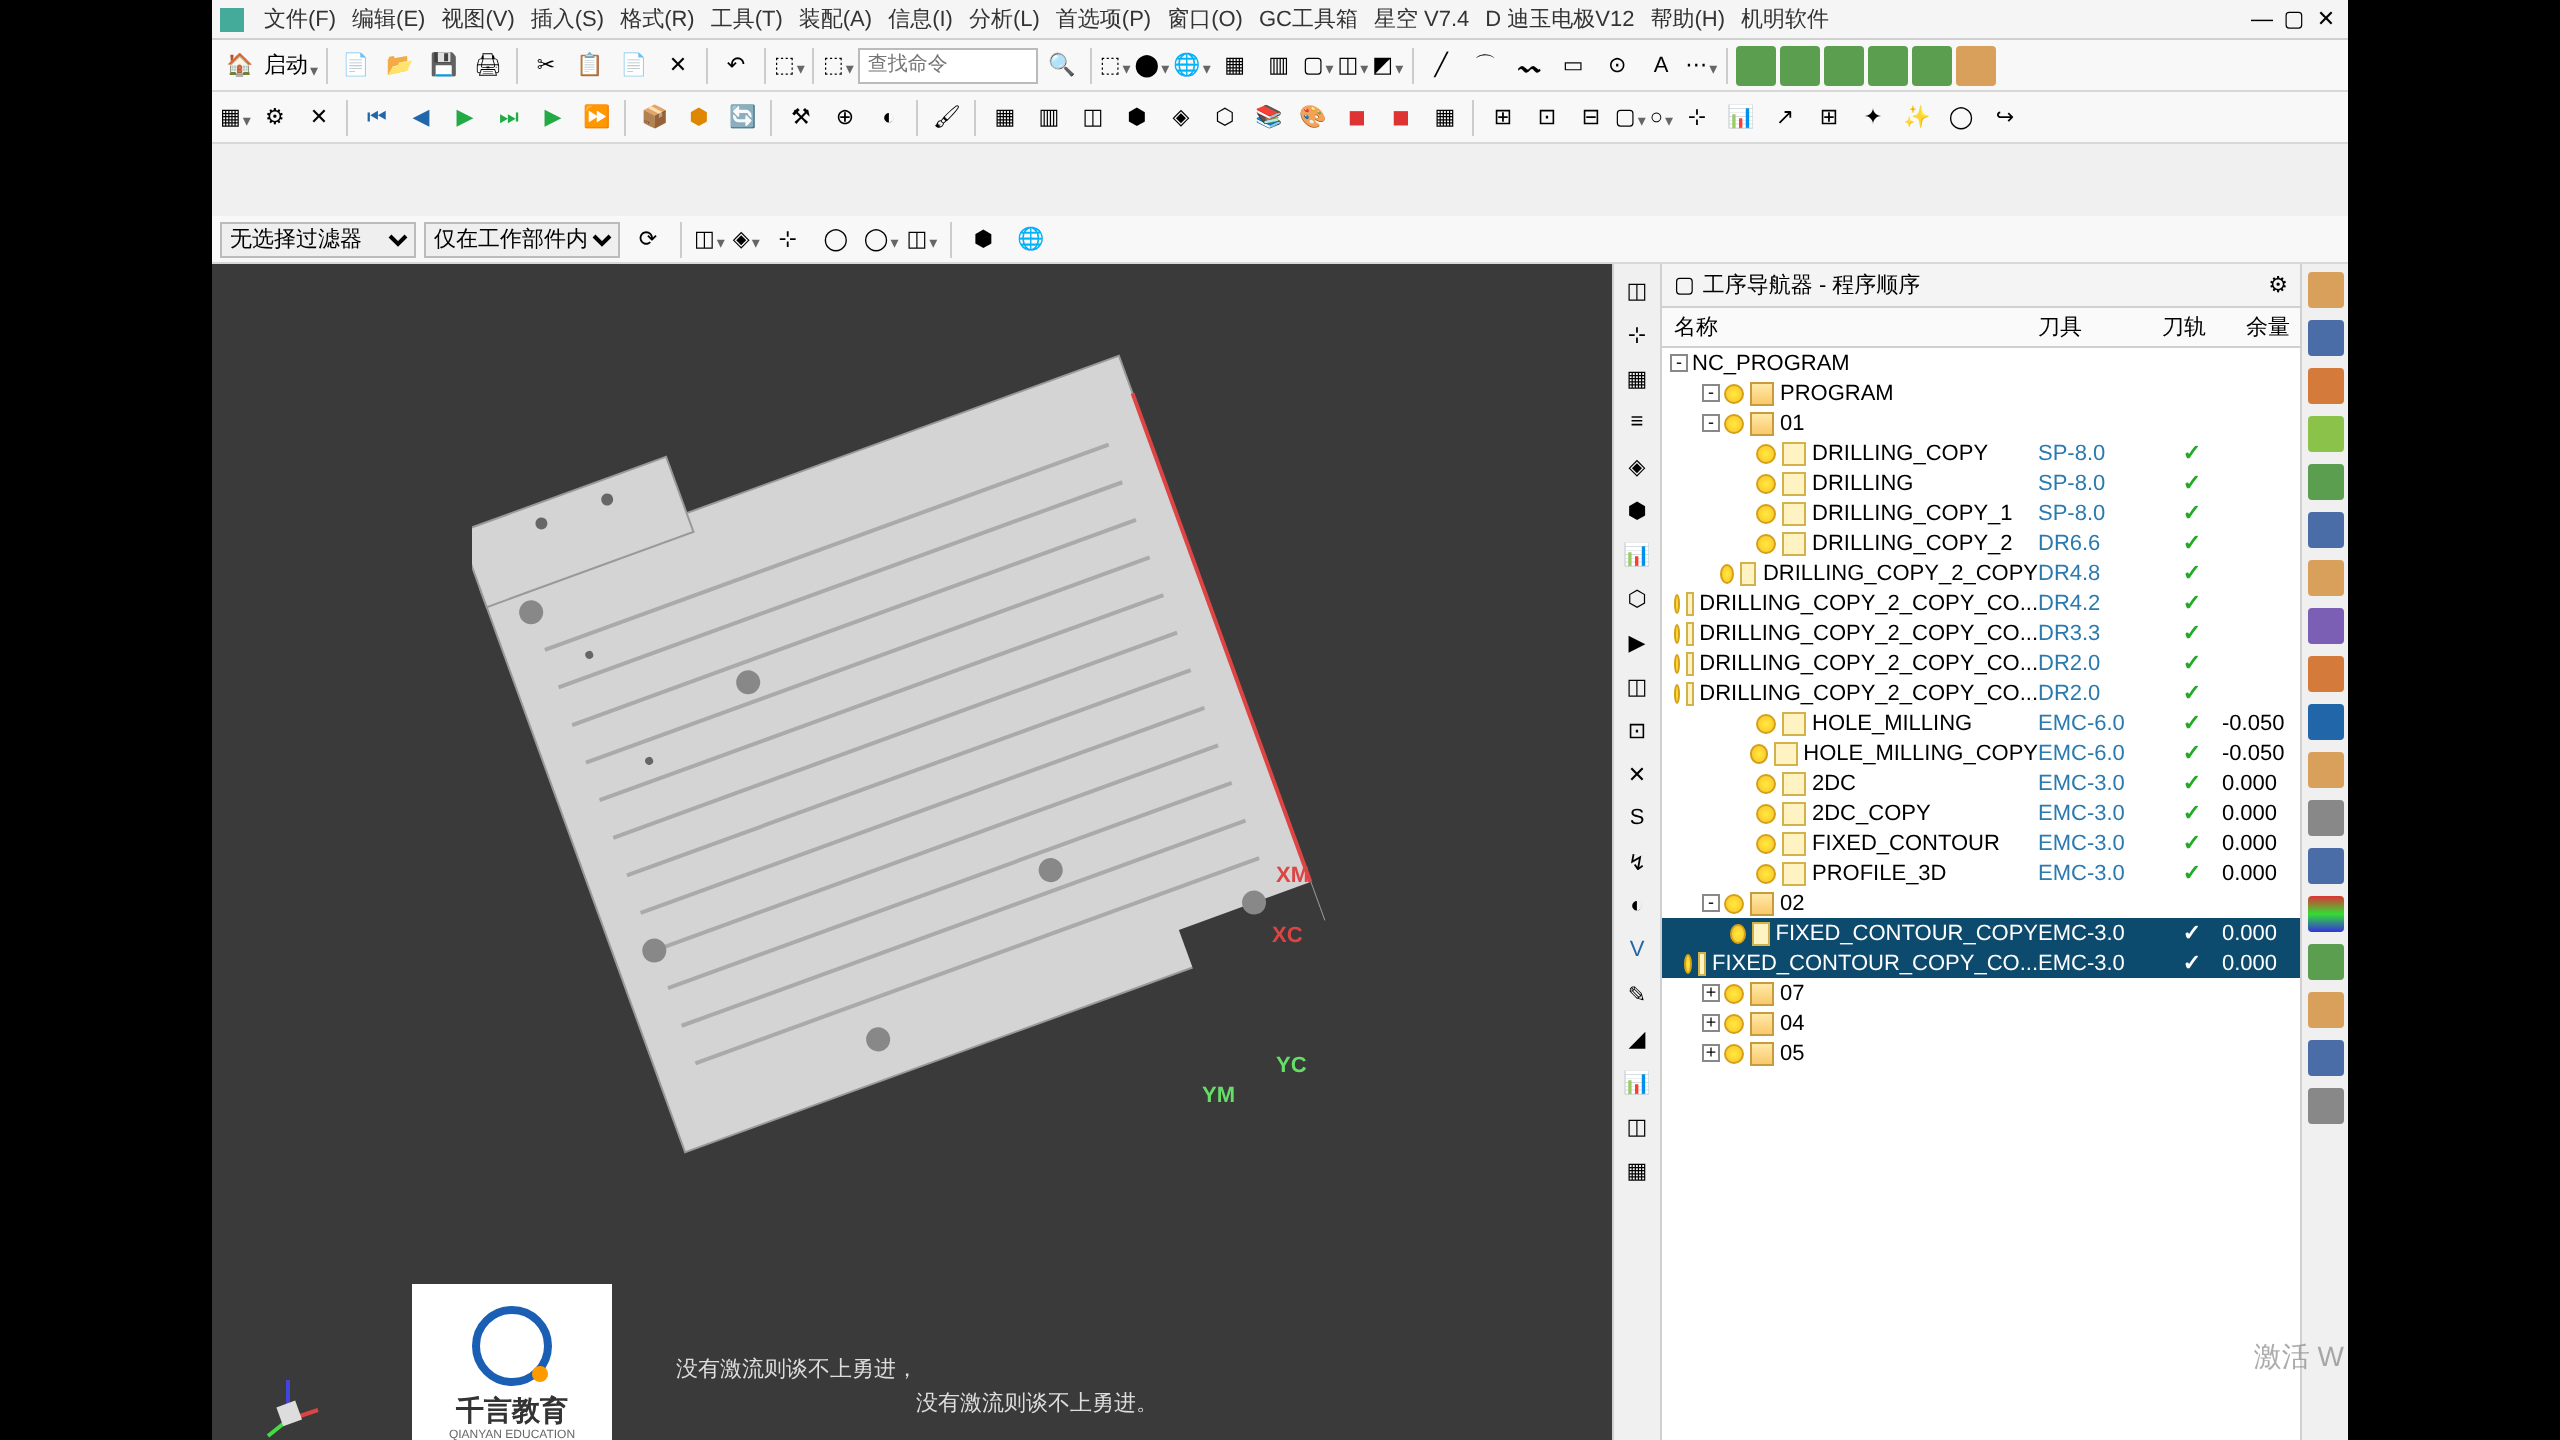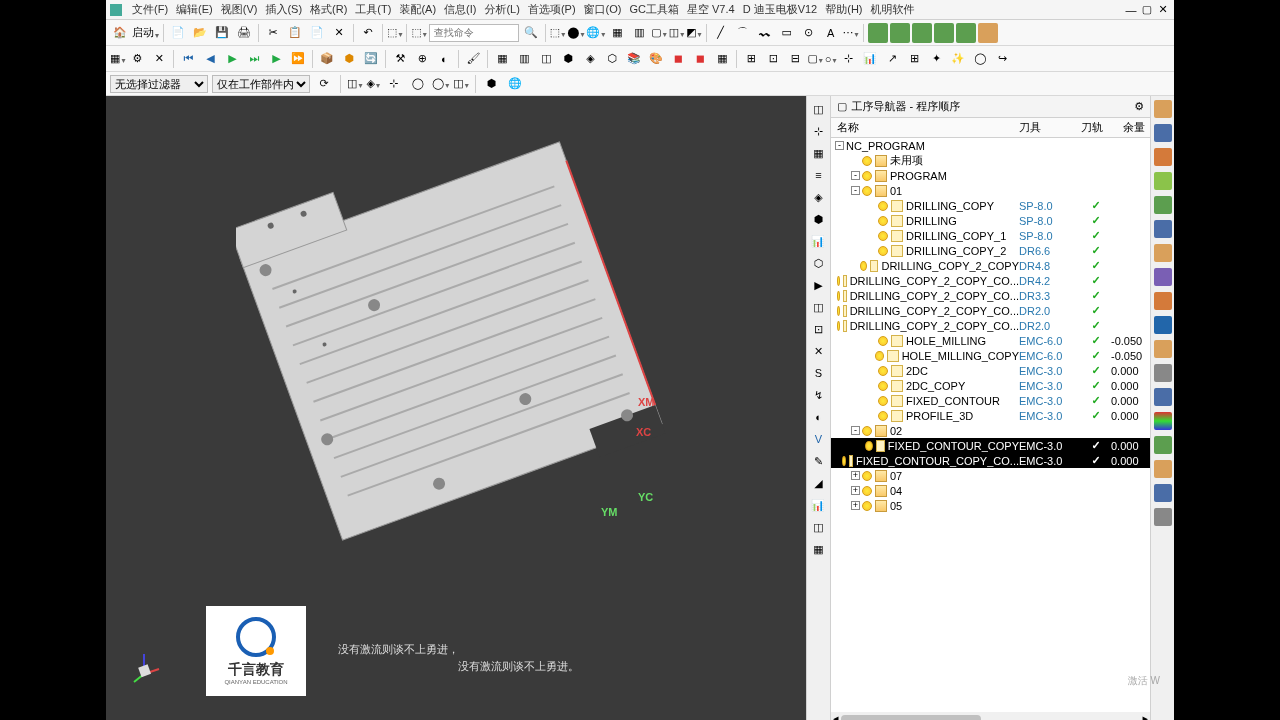--- a/index.html
+++ b/index.html
@@ -17,7 +17,7 @@
 .tb-drop { display: flex; align-items: flex-end; }
 .tb-drop .arr { font-size: 8px; margin-left: 1px; color: #666; }
 .search-box { width: 90px; height: 18px; border: 1px solid #bbb; padding: 0 4px; font-size: 10px; background: #fff; }
-.filter-row { height: 24px; background: #f8f8f8; display: flex; align-items: center; padding: 2px 4px; gap: 4px; border-bottom: 1px solid #d8d8d8; }
+.filter-row { height: 24px; background: #f8f8f8; display: flex; align-items: center; padding: 2px 4px; gap: 4px; border-bottom: 1px solid #d8d8d8; margin-top: 36px; }
 .filter-row select { height: 18px; font-size: 11px; border: 1px solid #bbb; }
 .main-area { display: flex; height: 628px; }
 .viewport { flex: 1; background: #3a3a3a; position: relative; }

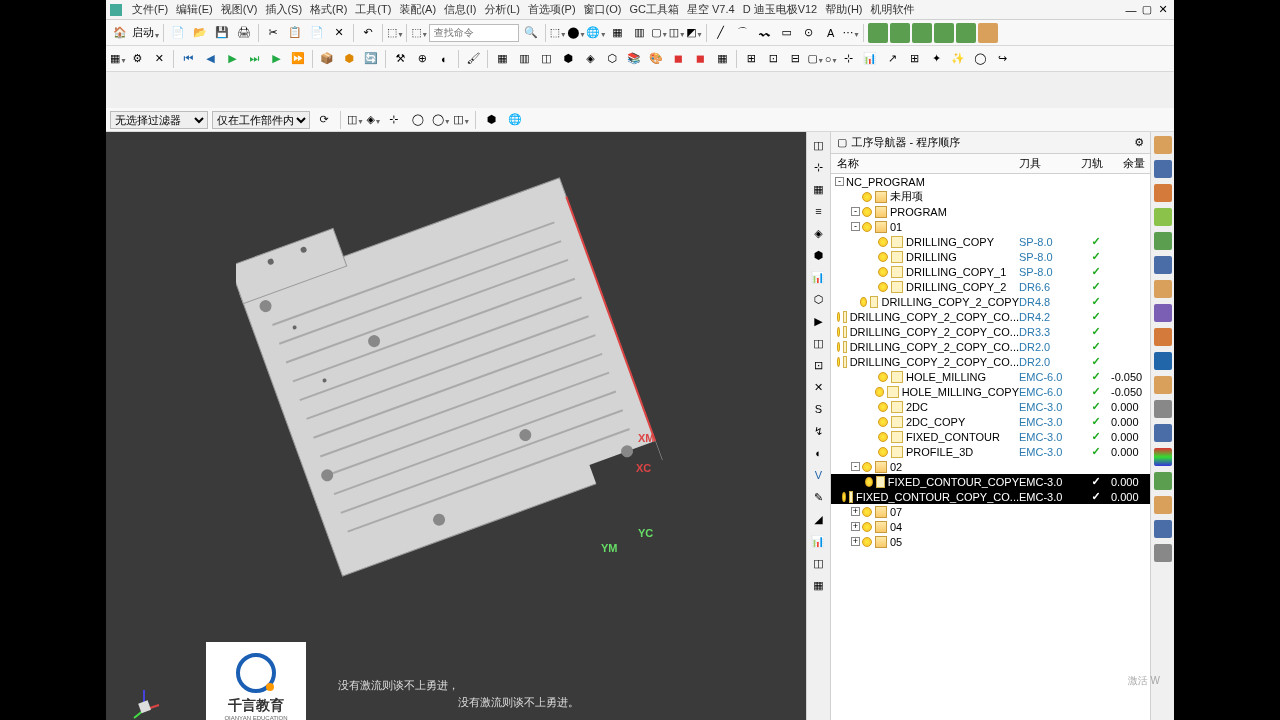--- a/index.html
+++ b/index.html
@@ -325,18 +325,6 @@
           <div class="tree-row">
             <div class="name">
               <span class="indent" style="width: 20px;"></span>
-              <span style="width: 11px; display: inline-block;"></span>
-              <span class="ico bulb"></span>
-              <span class="ico folder"></span>
-              <span>未用项</span>
-            </div>
-            <div class="tool"></div>
-            <div class="path"></div>
-            <div class="extra"></div>
-          </div>
-          <div class="tree-row">
-            <div class="name">
-              <span class="indent" style="width: 20px;"></span>
               <span class="exp">-</span>
               <span class="ico bulb"></span>
               <span class="ico folder"></span>

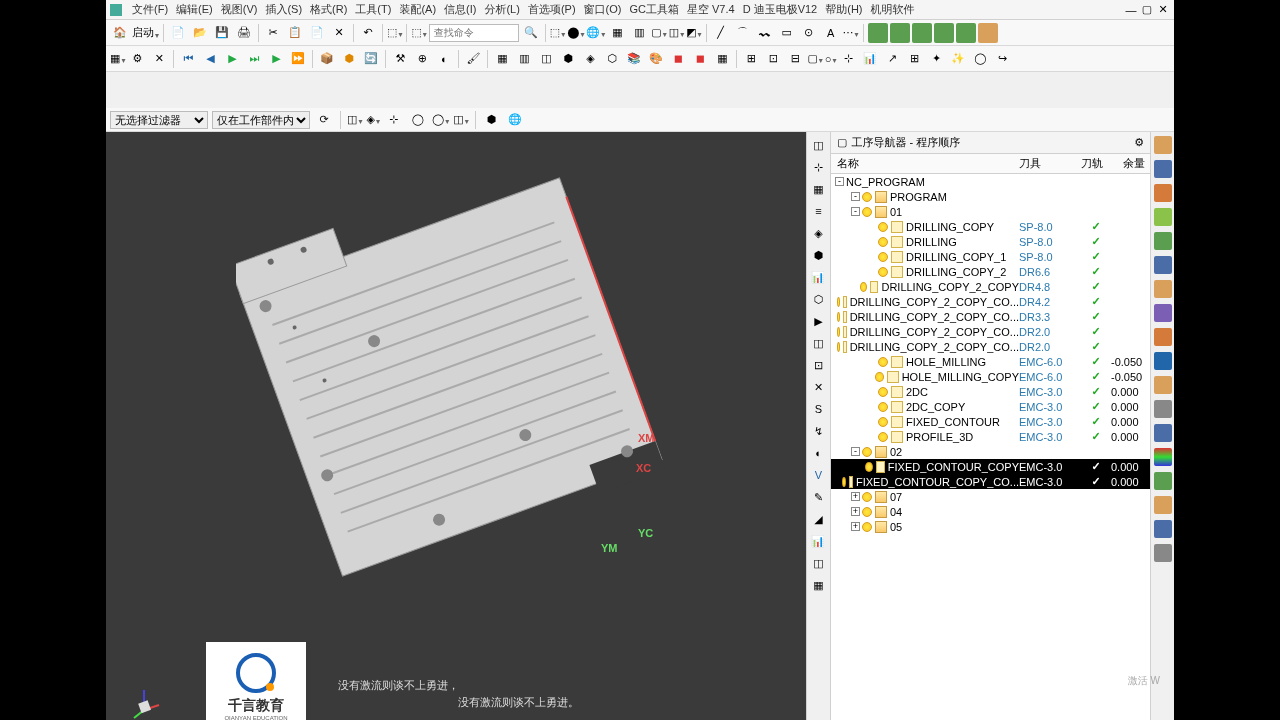--- a/index.html
+++ b/index.html
@@ -49,7 +49,7 @@
 .tree-row .tool { width: 62px; color: #2a7ab0; }
 .tree-row .path { width: 30px; text-align: center; color: #2a2; font-weight: bold; }
 .tree-row .extra { width: 38px; text-align: right; padding-right: 16px; }
-.tree-row.sel { background: #000000; color: #fff; }
+.tree-row.sel { background: #0c4a6e; color: #fff; }
 .tree-row.sel .tool { color: #fff; }
 .tree-row.sel .path { color: #fff; }
 .indent { display: inline-block; }

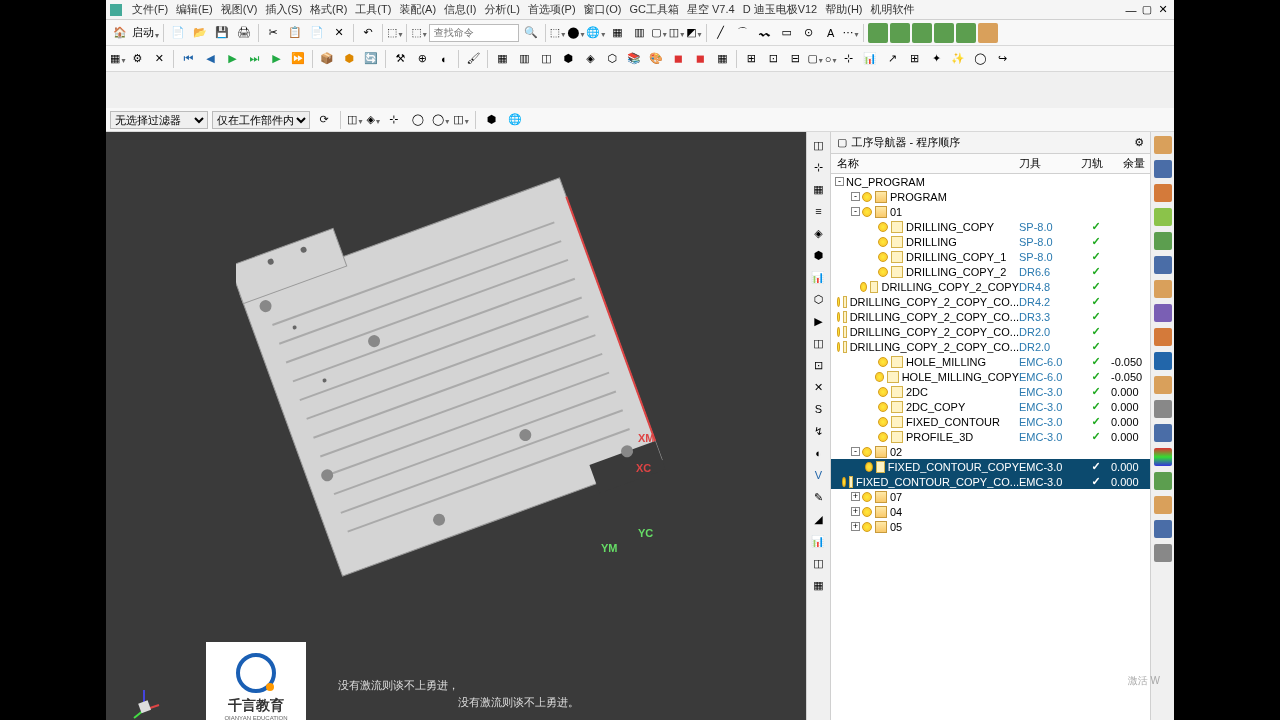--- a/index.html
+++ b/index.html
@@ -62,7 +62,7 @@
 .right-strip .rb { width: 18px; height: 18px; cursor: pointer; border-radius: 2px; }
 .scroll-area { height: 12px; background: #f0f0f0; }
 .scroll-area .thumb { height: 8px; background: #c0c0c0; margin: 2px; border-radius: 4px; }
-.watermark { position: absolute; right: 14px; bottom: 32px; color: #888; font-size: 10px; opacity: 0.7; }
+.watermark { position: absolute; right: 2px; bottom: 32px; color: #888; font-size: 14px; opacity: 0.7; }
 </style>
 </head>
 <body>

